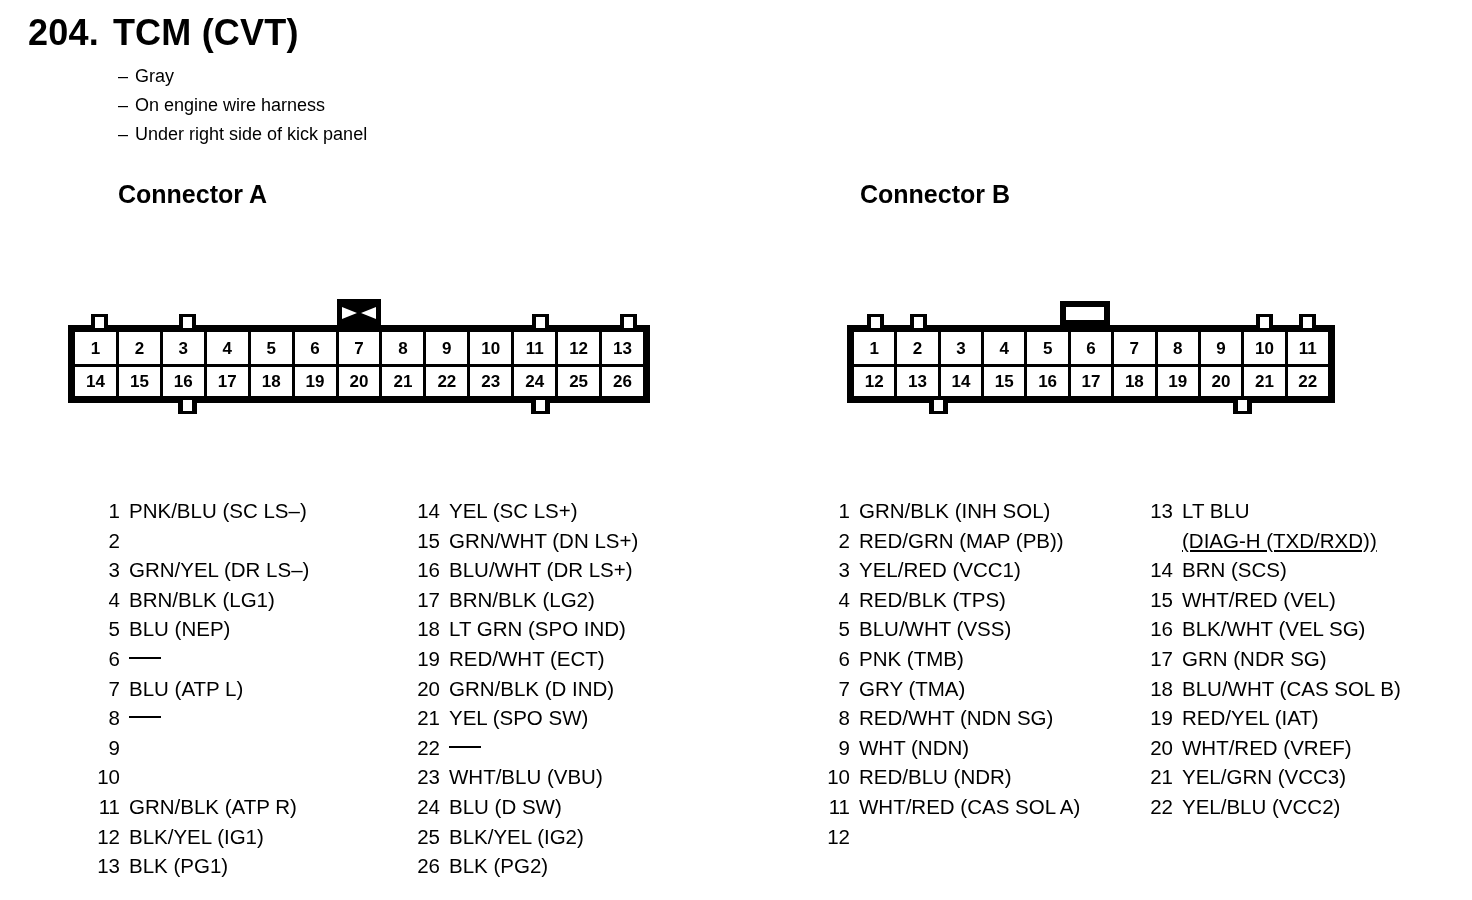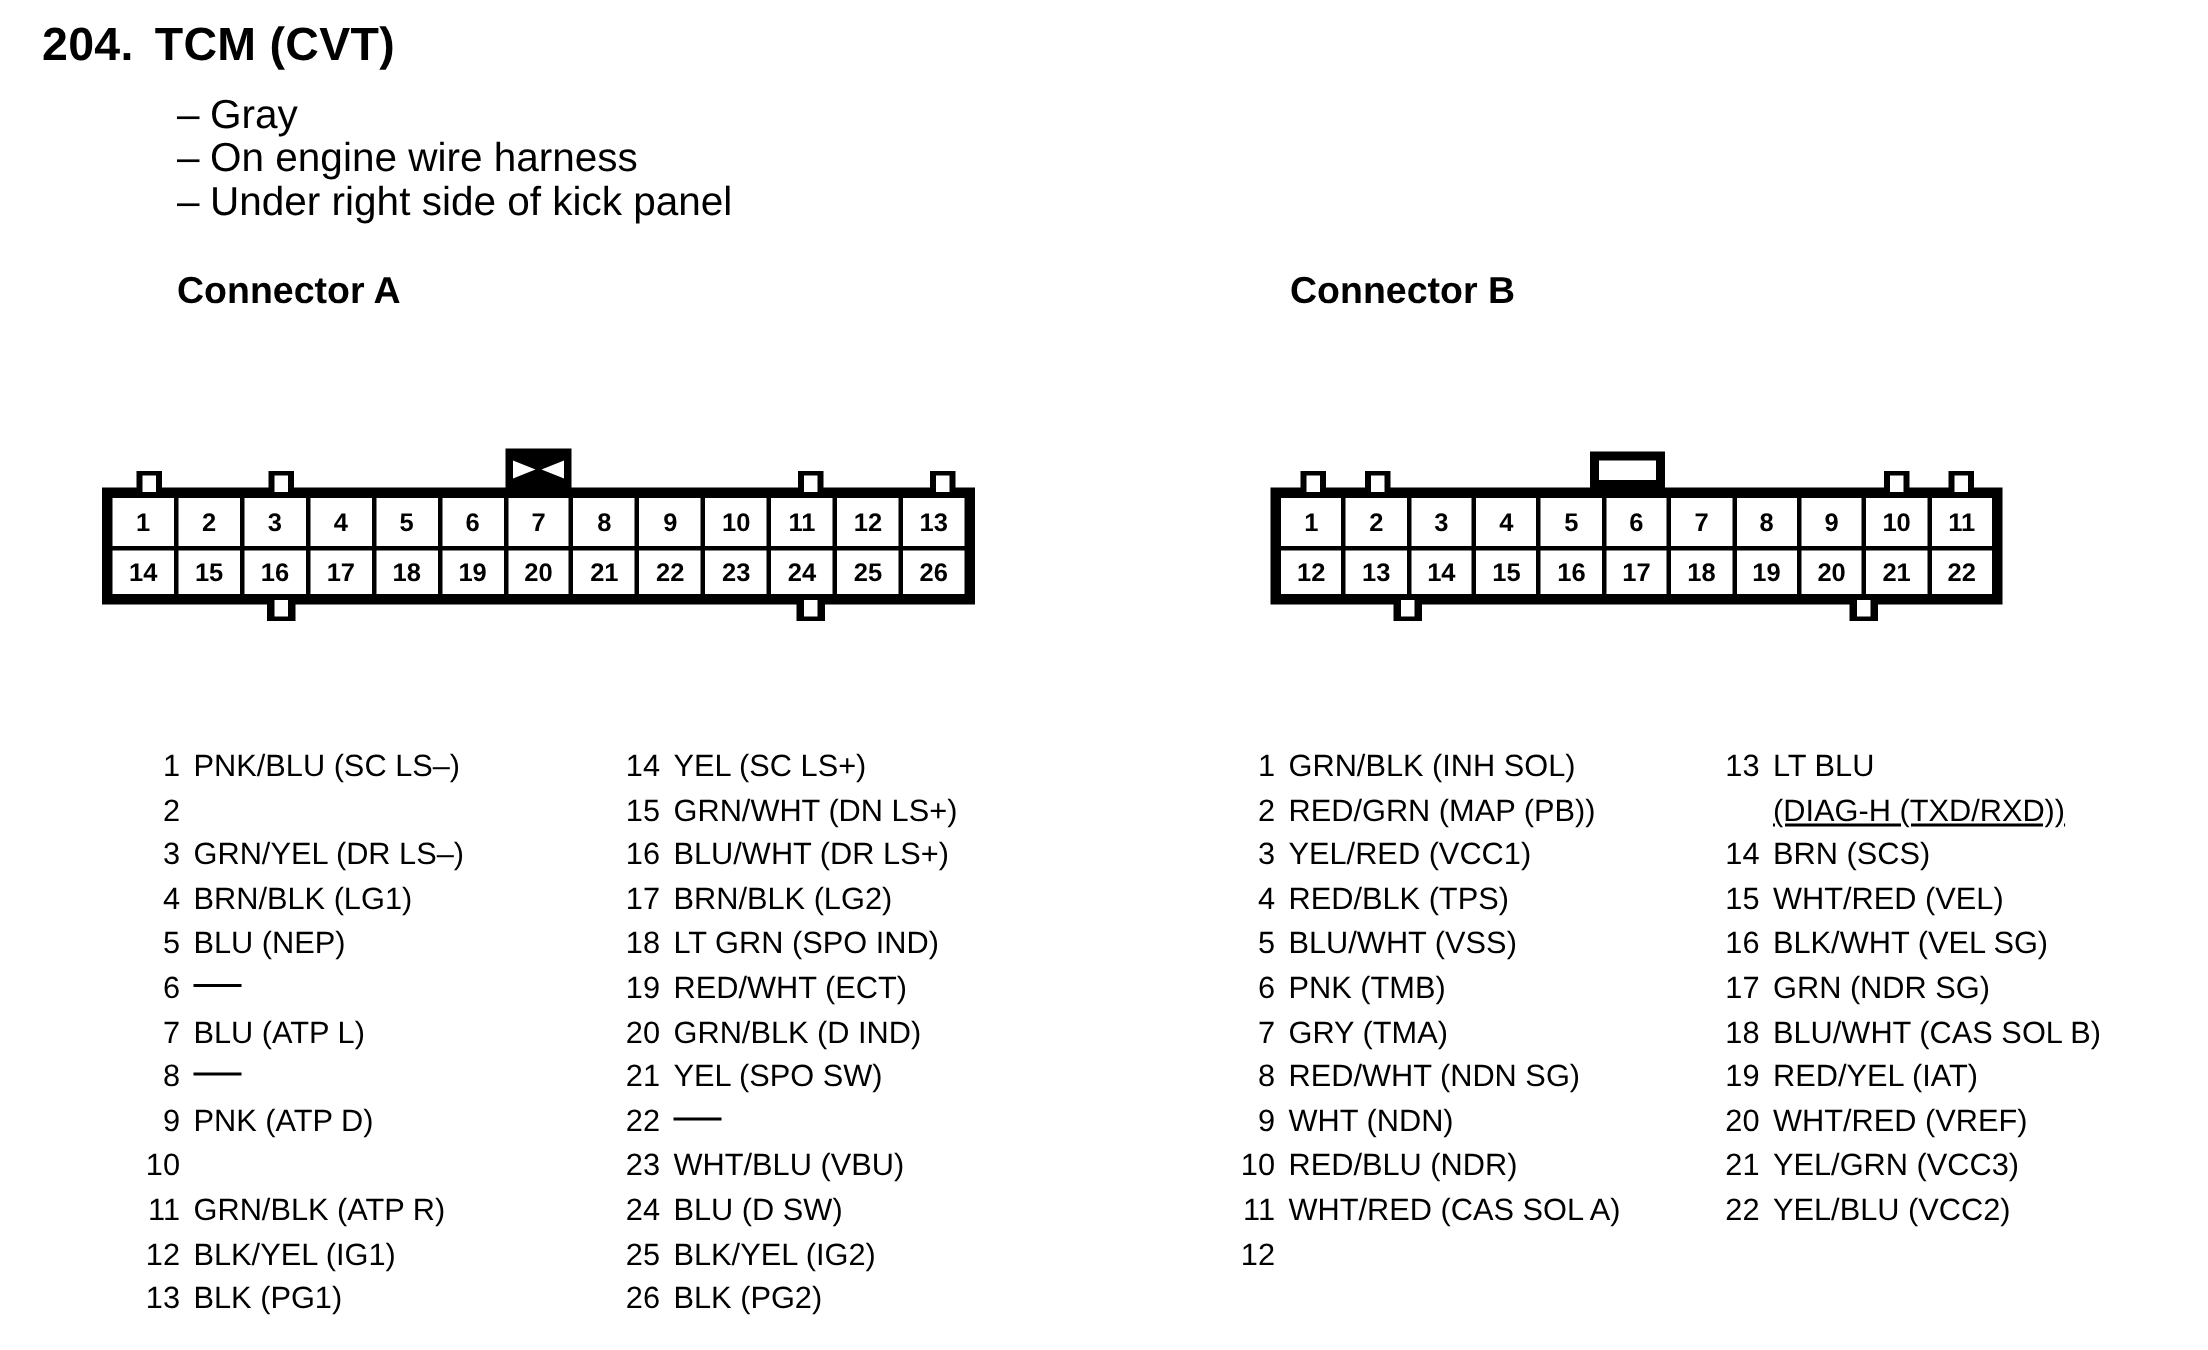--- a/index.html
+++ b/index.html
@@ -21,7 +21,7 @@
     position: absolute;
     left: 28px;
     top: 12px;
-    font-size: 31px;
+    font-size: 36px;
     font-weight: bold;
     letter-spacing: 0.2px;
     white-space: nowrap;

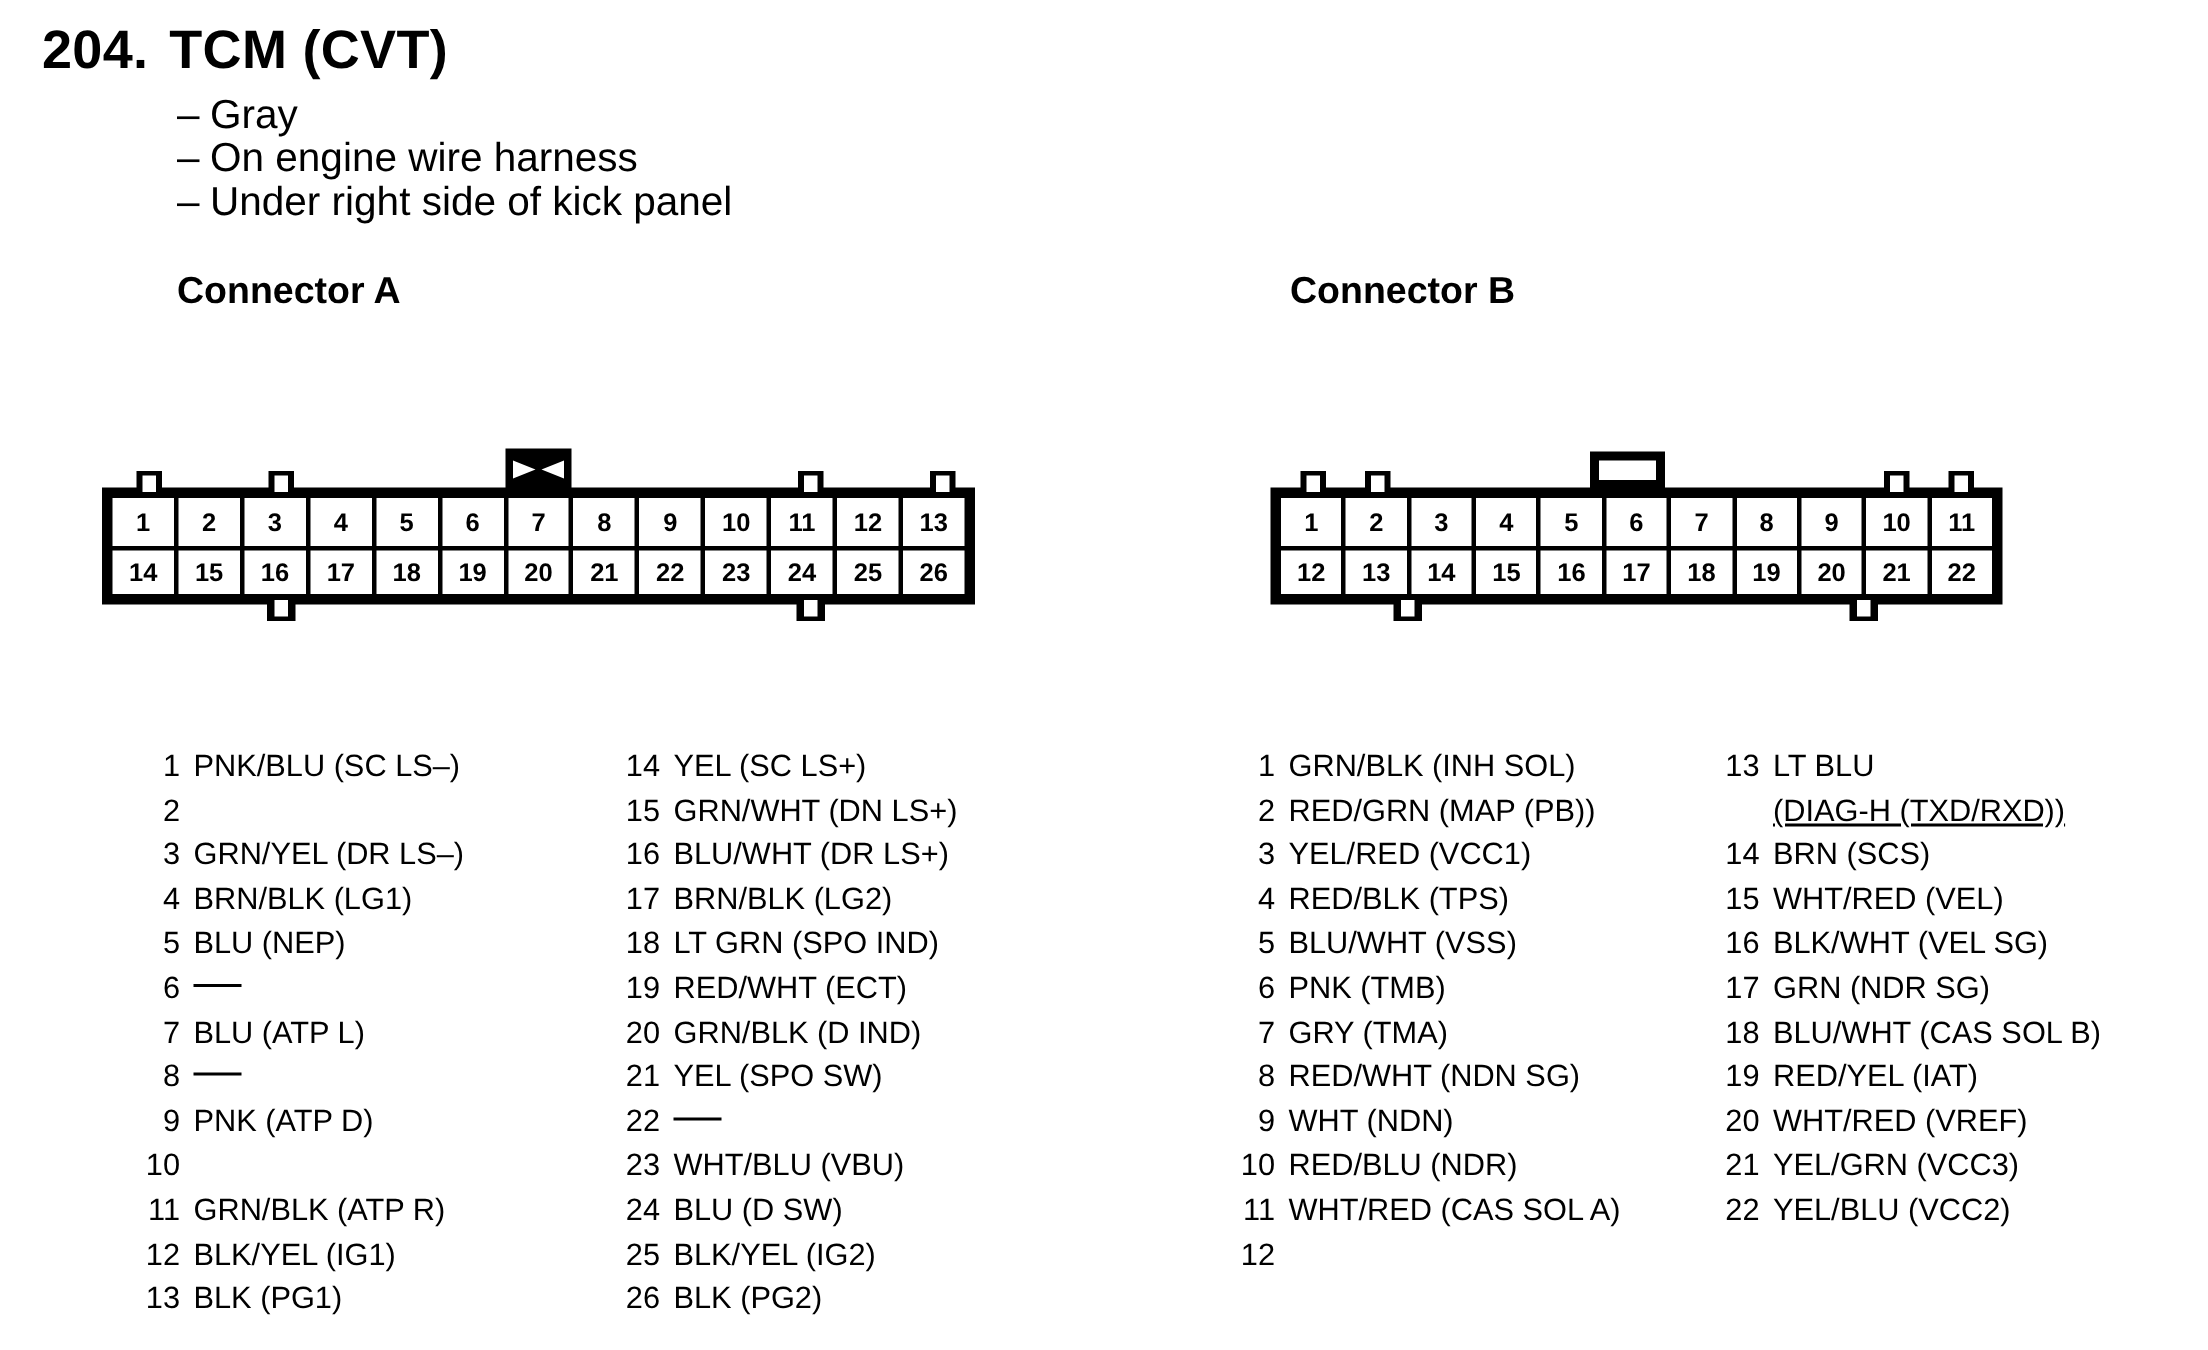--- a/index.html
+++ b/index.html
@@ -32,7 +32,7 @@
     position: absolute;
     left: 118px;
     top: 62px;
-    font-size: 27px;
+    font-size: 18px;
     line-height: 29px;
   }
   .bullet-row { white-space: nowrap; }

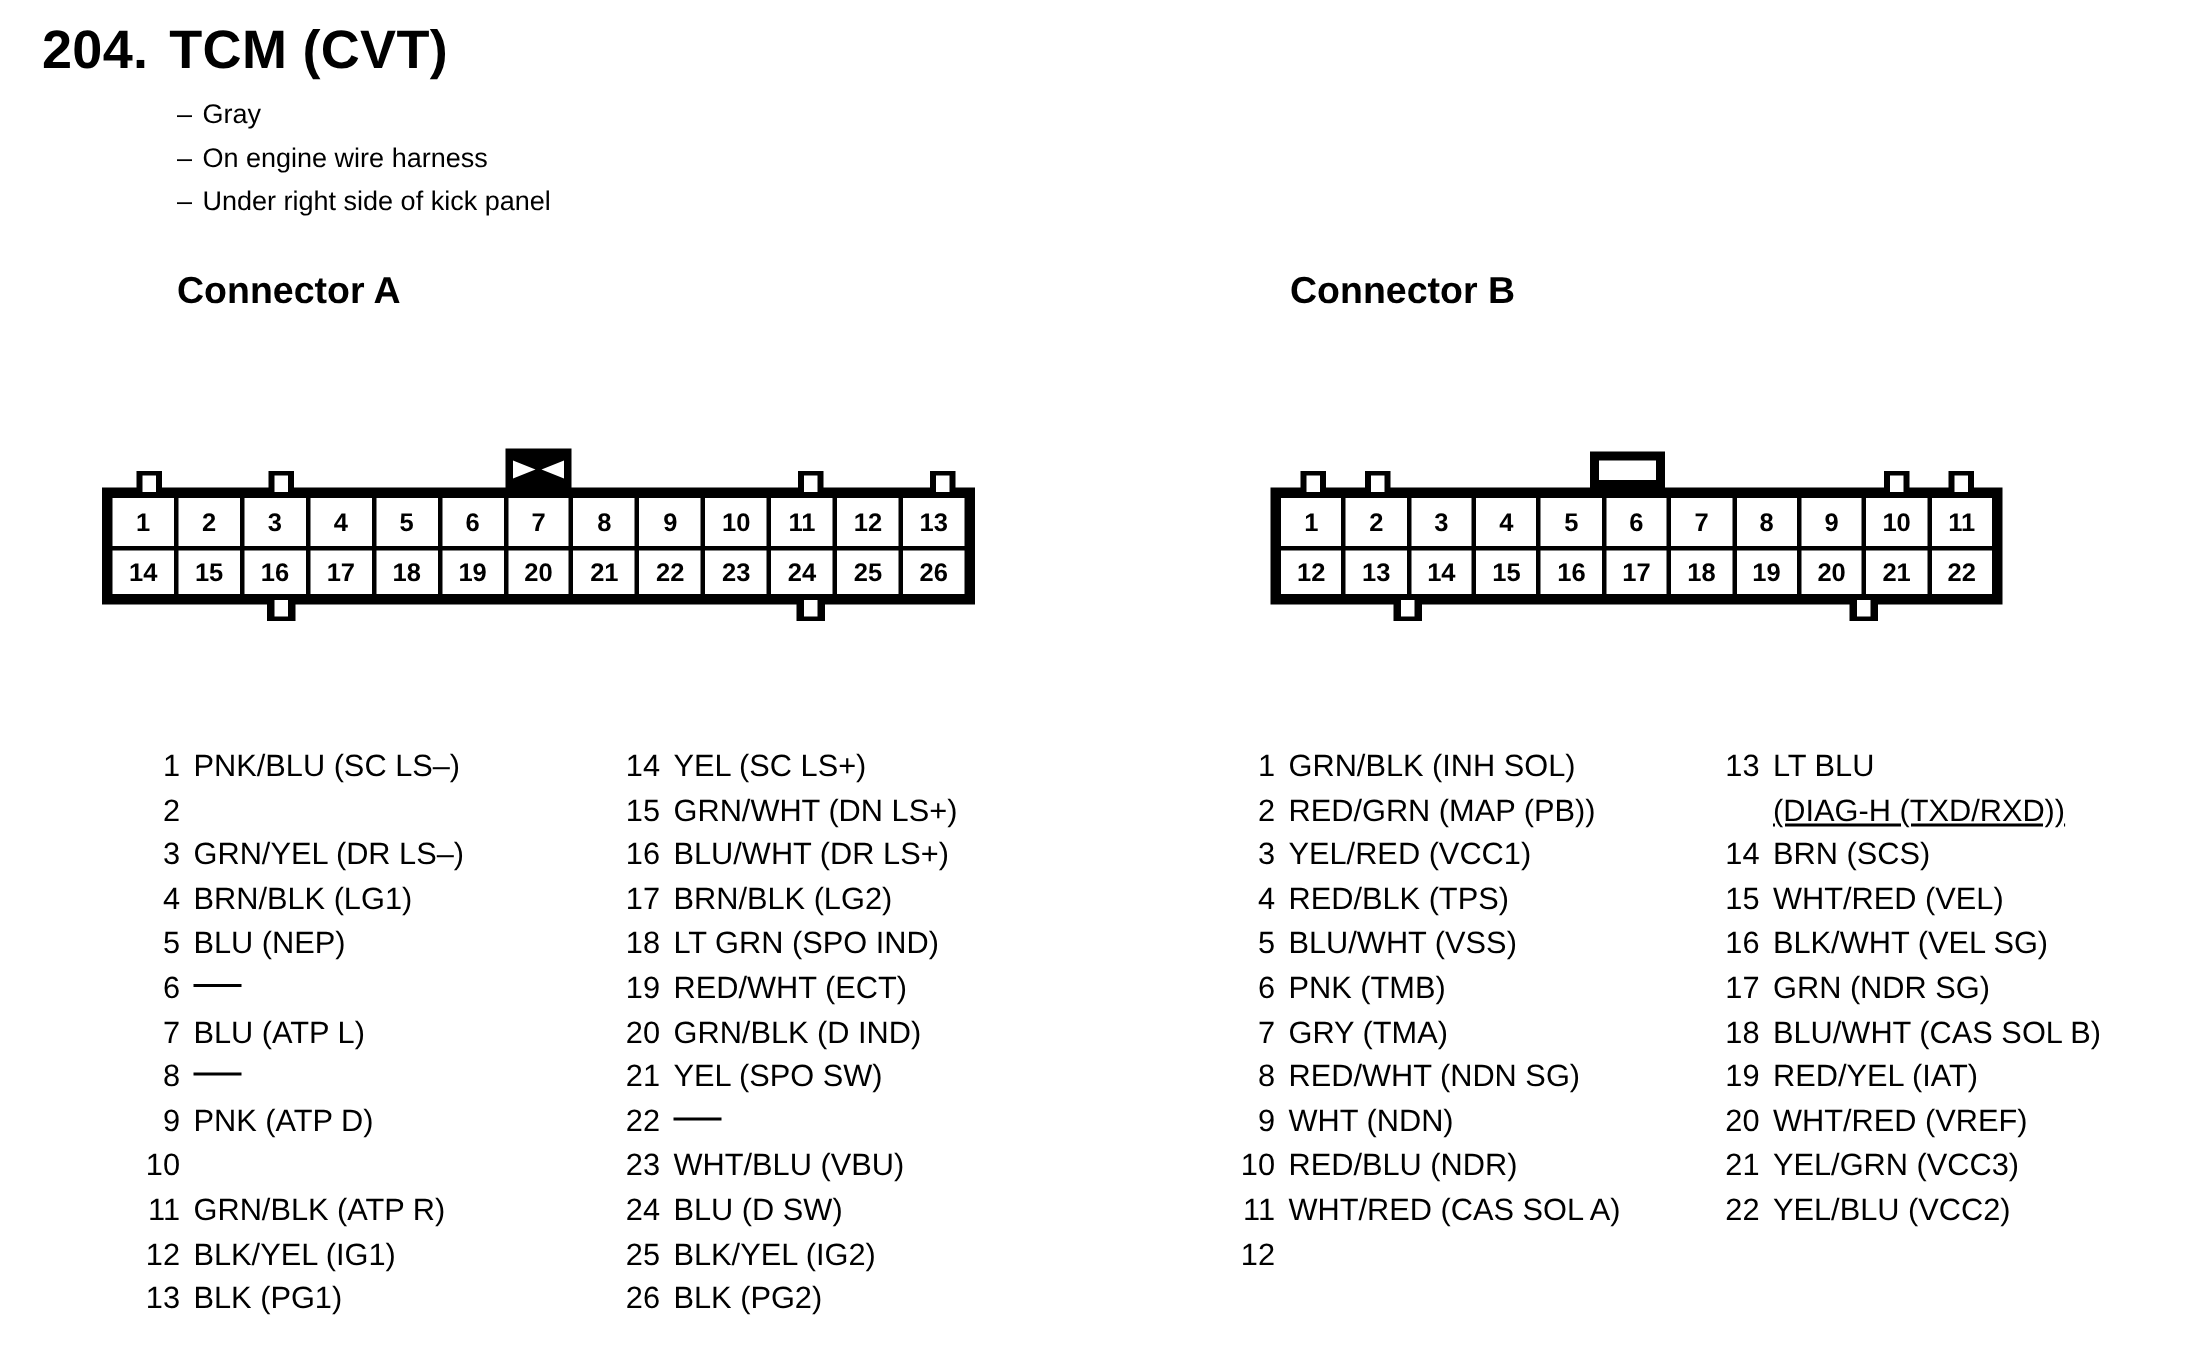--- a/index.html
+++ b/index.html
@@ -386,7 +386,6 @@
     </div>
     <div class="pin-entry">
       <span class="pin-no">9</span>
-      <span class="pin-desc">PNK (ATP D)</span>
     </div>
     <div class="pin-entry">
       <span class="pin-no">10</span>

